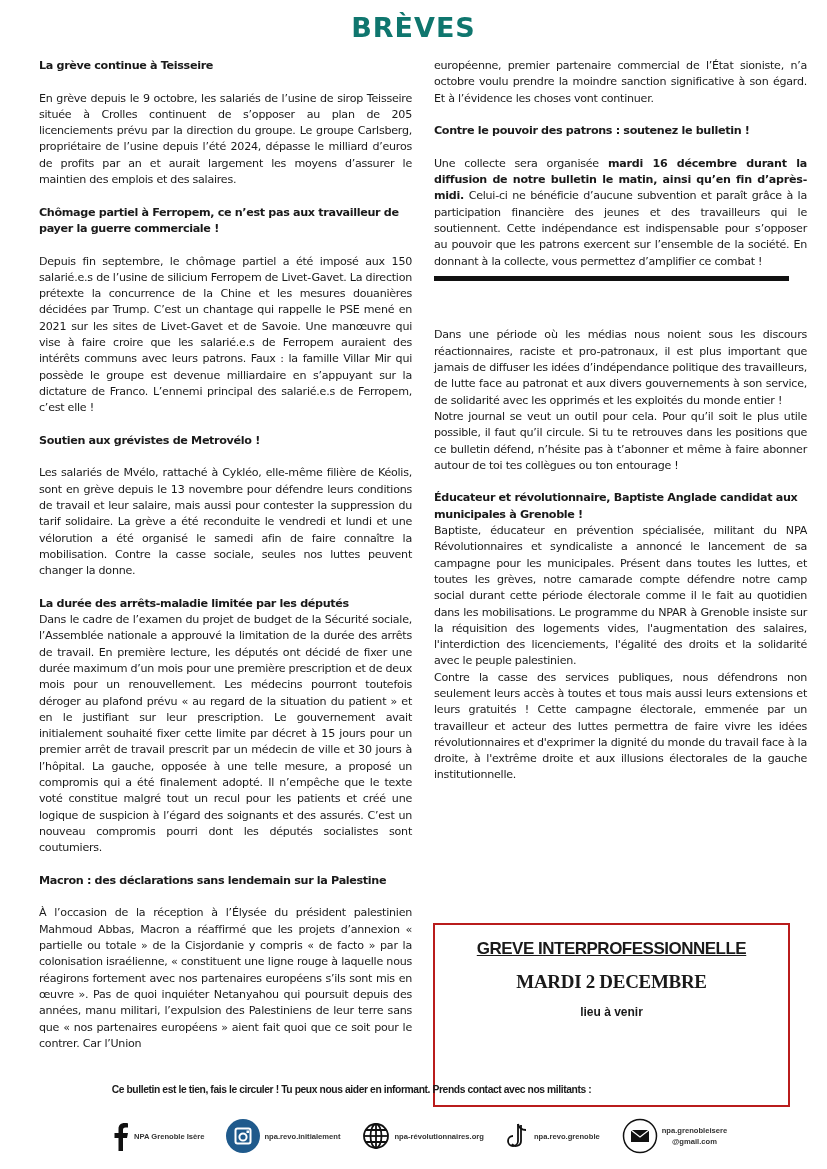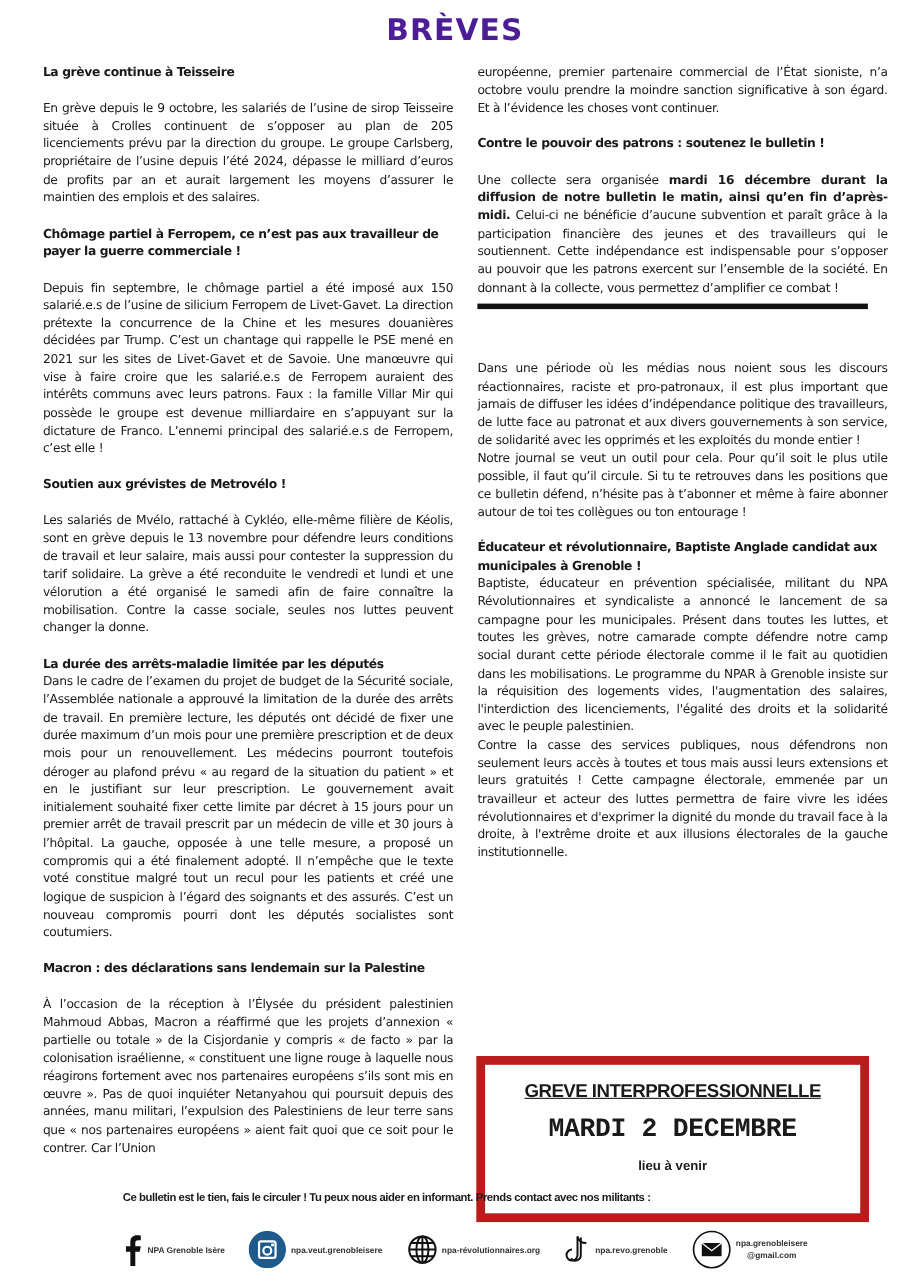--- a/index.html
+++ b/index.html
@@ -10,7 +10,7 @@
   .title {
     position: absolute; left: 0; top: 12px; width: 827px; text-align: center;
     font-family: "DejaVu Sans", sans-serif; font-weight: bold; font-size: 27px;
-    letter-spacing: 1px; color: #4c1d95;
+    letter-spacing: 1px; color: #0f766e;
   }
   .col {
     position: absolute; top: 58px; width: 373px;

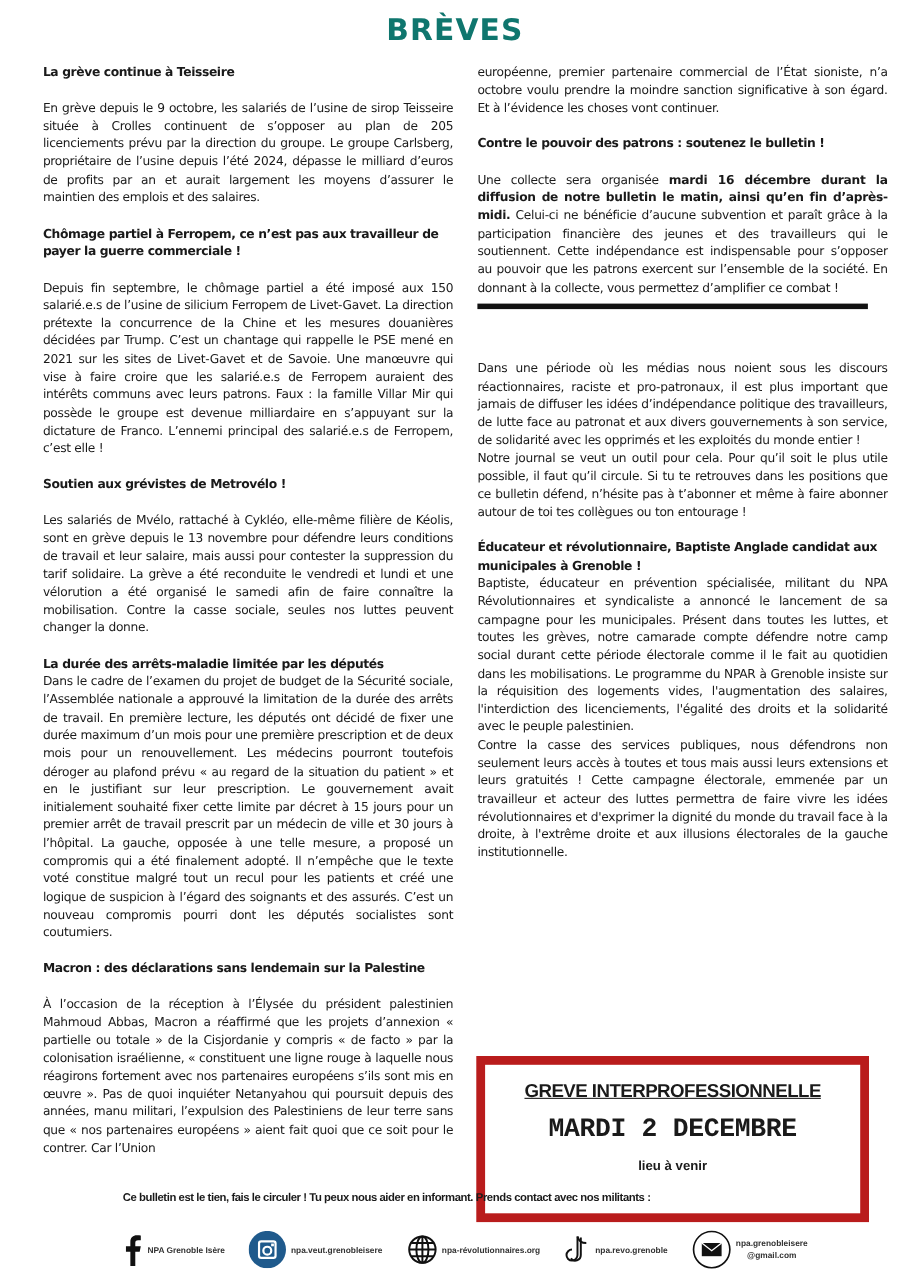--- a/index.html
+++ b/index.html
@@ -30,8 +30,8 @@
   }
   .b { font-weight: bold; }
   .strike-box {
-    position: absolute; left: 433px; top: 923px; width: 357px; height: 151px;
-    border: 8px solid #b91c1c; box-sizing: border-box; text-align: center; margin-top: 37px;
+    position: absolute; left: 433px; top: 923px; width: 357px; height: 184px;
+    border: 2px solid #b91c1c; box-sizing: border-box; text-align: center;
   }
   .strike-box .l1 {
     margin-top: 14px; font-weight: bold; font-size: 17px; text-decoration: underline;

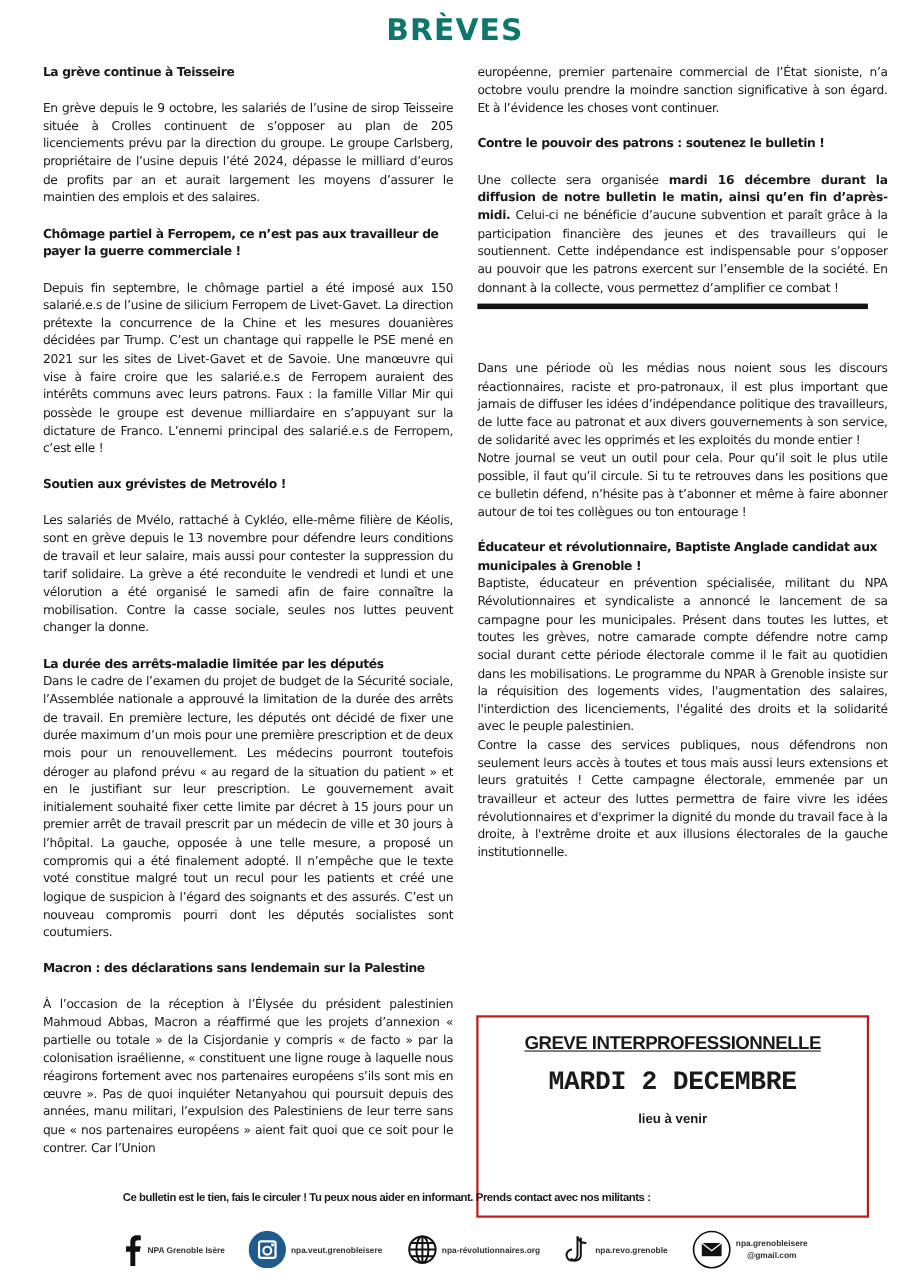--- a/index.html
+++ b/index.html
@@ -38,8 +38,8 @@
     letter-spacing: -0.5px; font-family: "Liberation Sans", sans-serif;
   }
   .strike-box .l2 {
-    margin-top: 12px; font-weight: bold; font-size: 24px; letter-spacing: -0.3px;
-    font-family: Liberation Mono, monospace;
+    margin-top: 12px; font-weight: bold; font-size: 19px; letter-spacing: -0.3px;
+    font-family: Liberation Serif, serif;
   }
   .strike-box .l3 {
     margin-top: 12px; font-weight: bold; font-size: 12px;

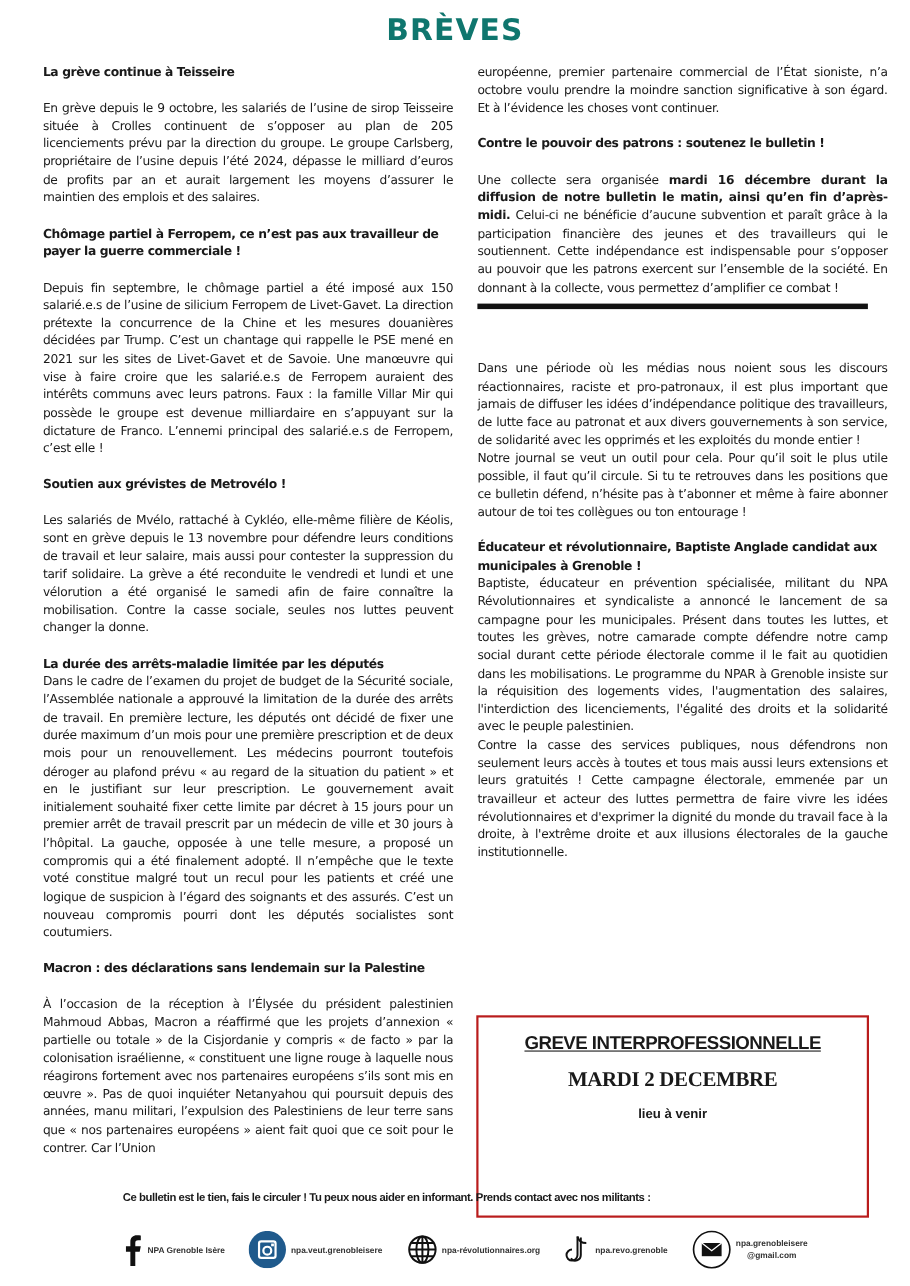--- a/index.html
+++ b/index.html
@@ -144,7 +144,7 @@
           <rect x="20.5" y="11.5" width="2.5" height="2.5" fill="#fff"></rect>
         </svg>
     </span>
-    <span>npa.veut.grenobleisere</span>
+    <span>npa.revo.initialement</span>
   </div>
   <div class="contact">
     <span class="icon">

